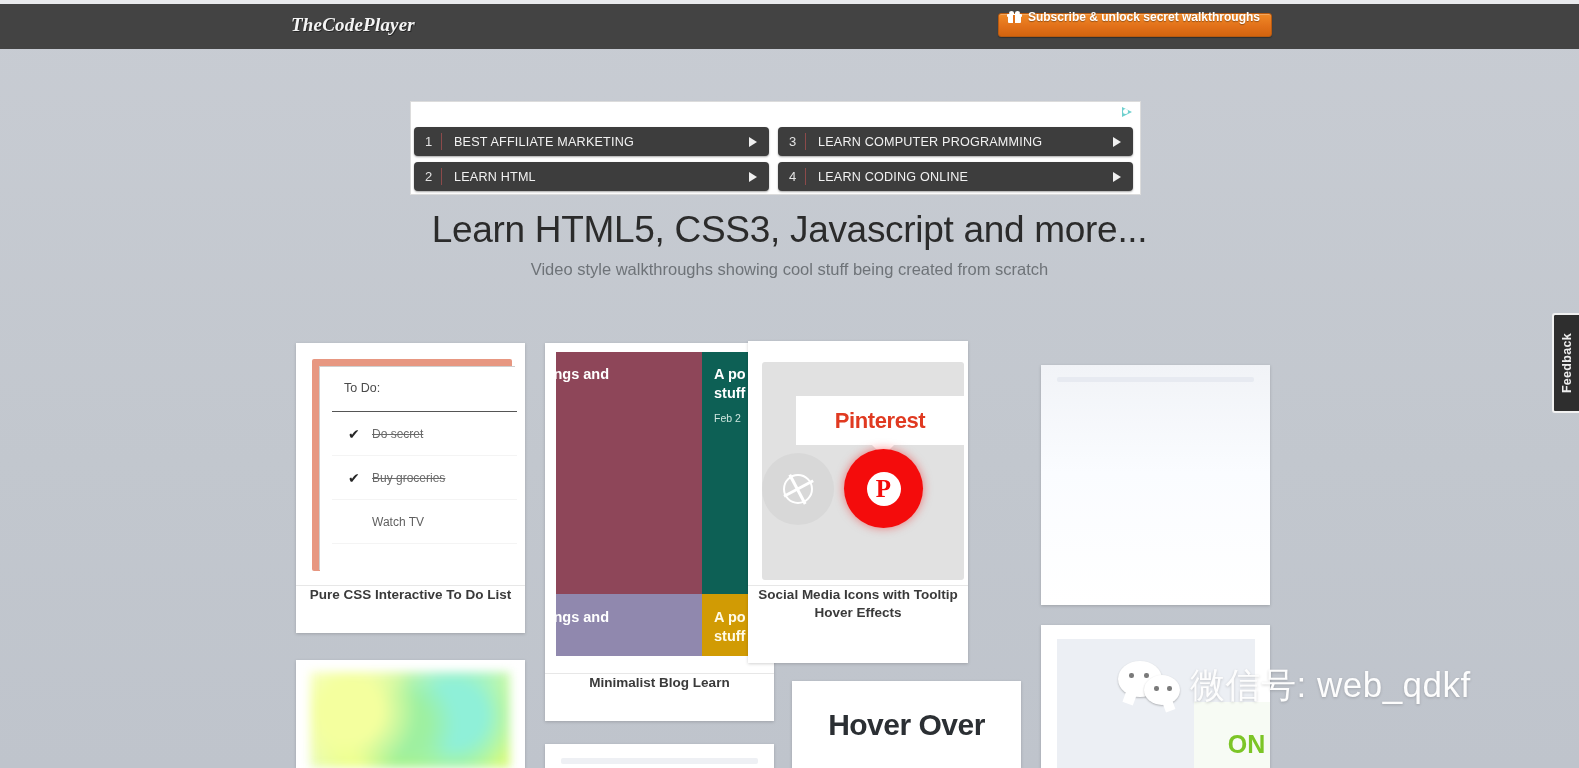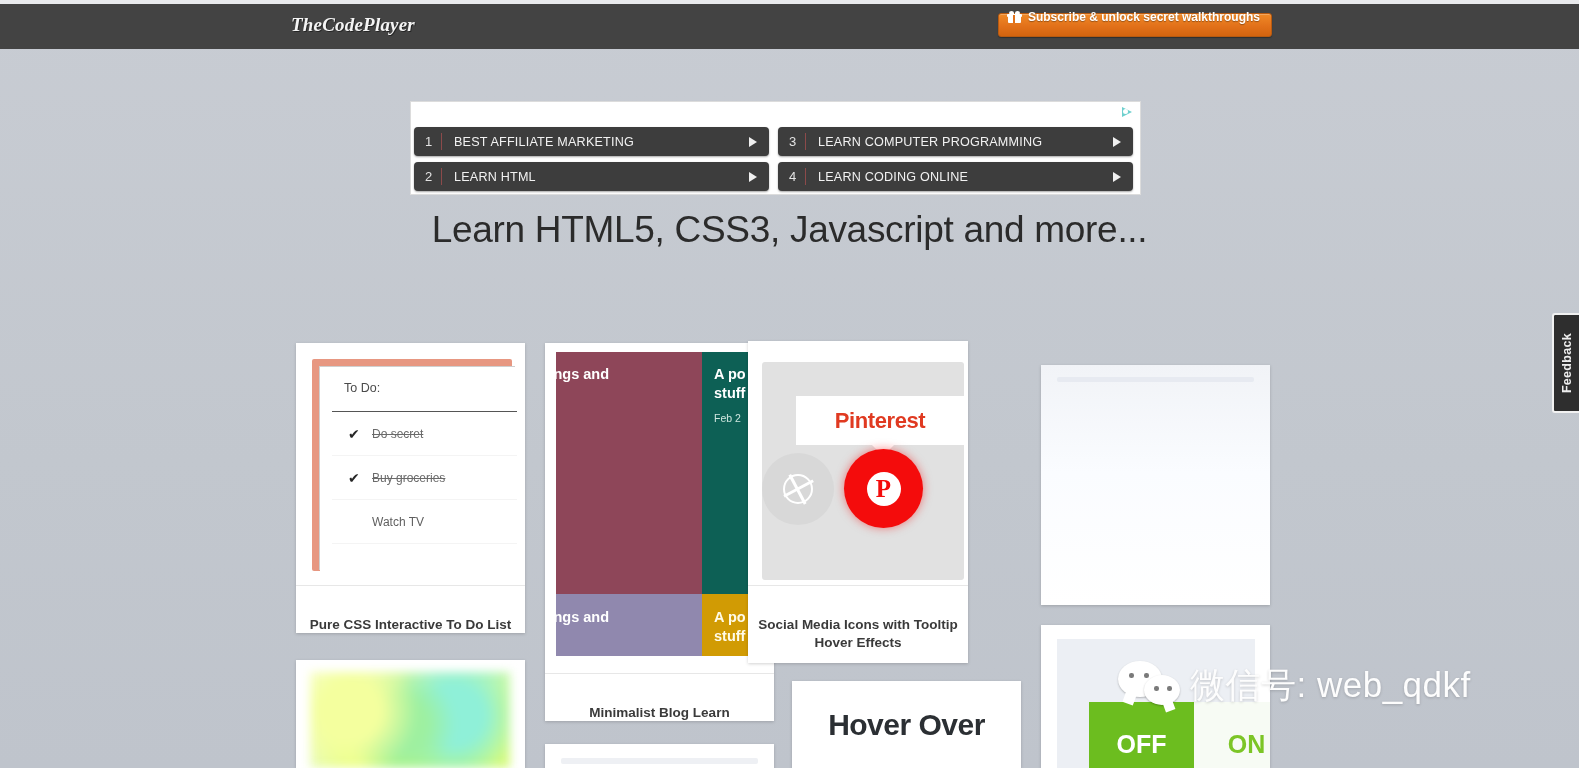--- a/index.html
+++ b/index.html
@@ -290,6 +290,7 @@
   </div>
 
   <h1 class="hero-title">Learn HTML5, CSS3, Javascript and more...</h1>
+  <div class="hero-sub">Video style walkthroughs showing cool stuff being created from scratch</div>
 
   <div class="feedback">
     <span>Feedback</span>

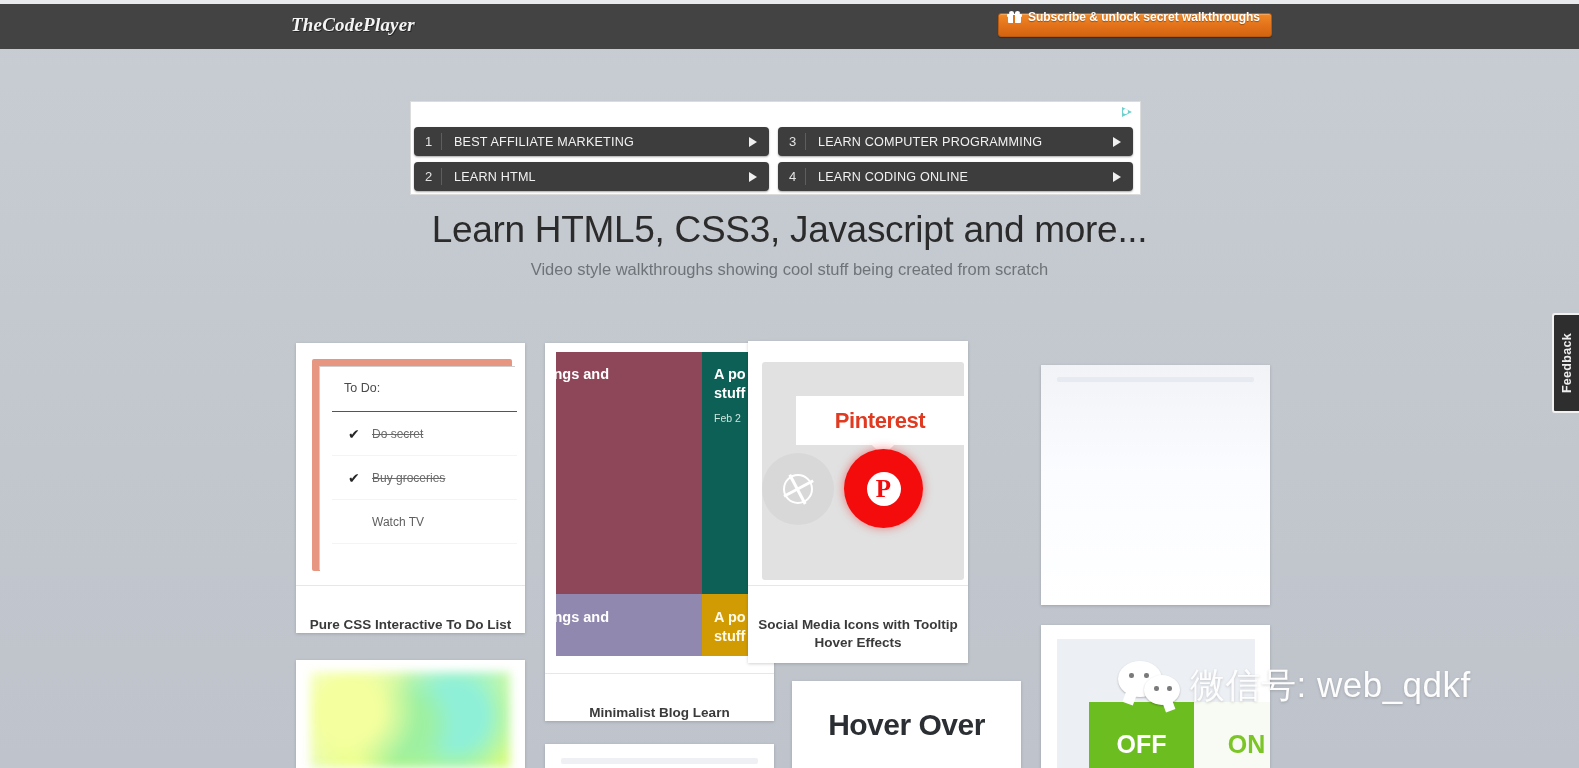--- a/index.html
+++ b/index.html
@@ -121,7 +121,7 @@
     border-top:1px solid #e7e7e7;
     text-align:center; color:#3a3a3a;
     font-size:13.5px; font-weight:bold;
-    padding:30px 10px; line-height:18px;
+    padding:0 10px; line-height:18px;
   }
 
   

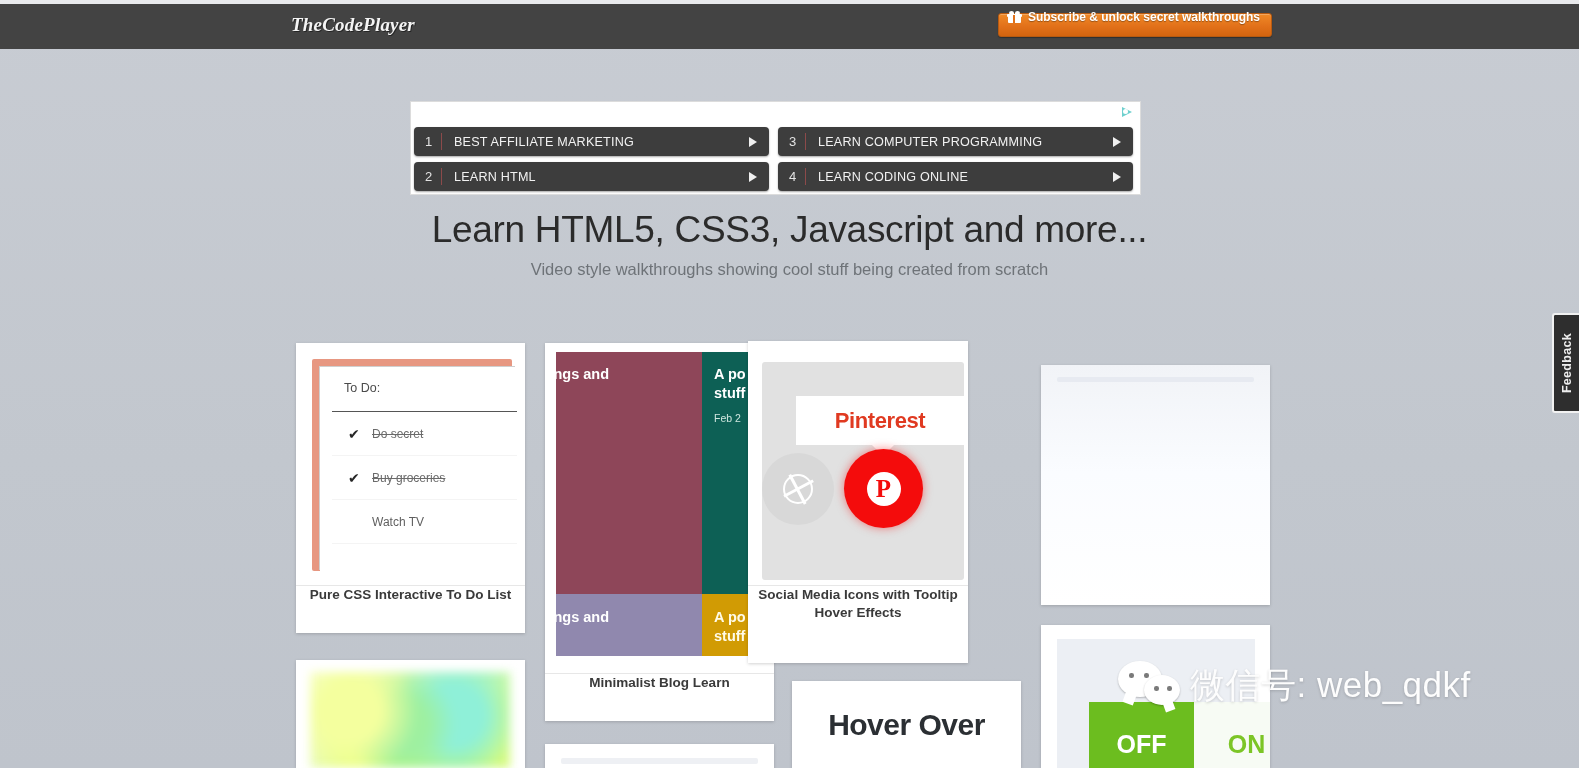--- a/index.html
+++ b/index.html
@@ -379,9 +379,6 @@
   <div class="card" id="card7">
     <div class="thumb">
       <div class="tg-bg"></div>
-      <div class="tg-off">
-        <span>OFF</span>
-      </div>
       <div class="tg-on">
         <span>ON</span>
       </div>

